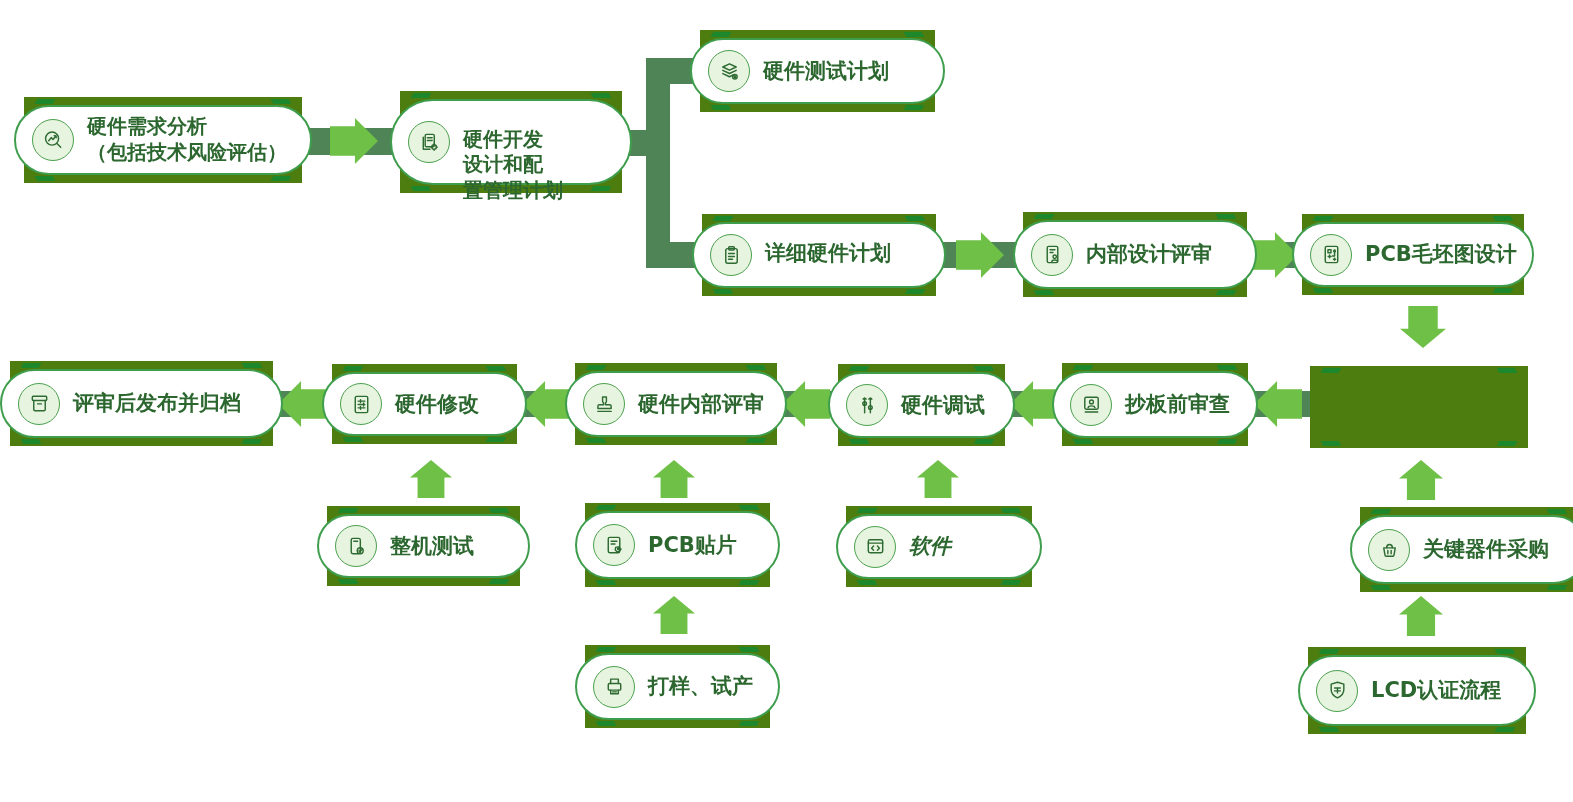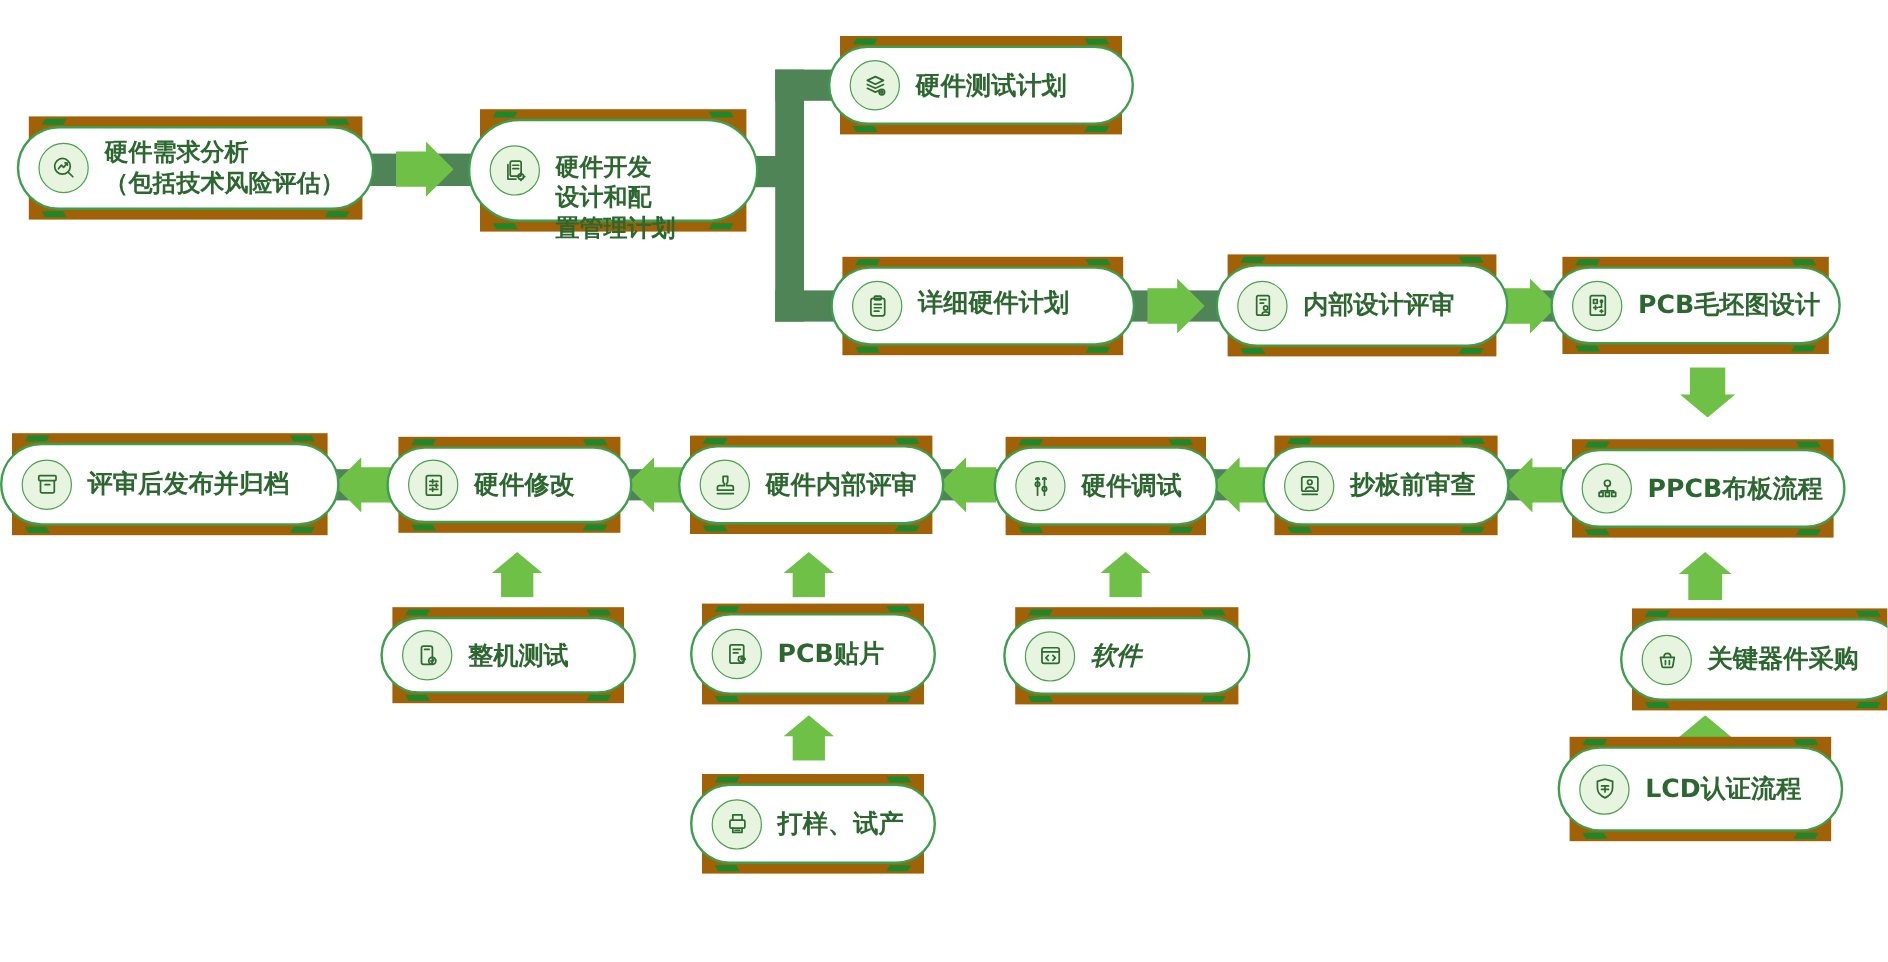--- a/index.html
+++ b/index.html
@@ -15,7 +15,7 @@
   .arrow.down{clip-path:polygon(18% 0,18% 54%,0 54%,50% 100%,100% 54%,82% 54%,82% 0);}
 
   
-  .node{position:absolute;background:#a16207;}
+  .node{position:absolute;background:#4d7c0f;}
   .pill{position:absolute;top:8px;bottom:8px;left:-10px;right:-10px;background:#ffffff;
         border:2.5px solid #3f9e4d;border-radius:999px;display:flex;align-items:center;
         padding-left:16px;gap:13px;box-sizing:border-box;}

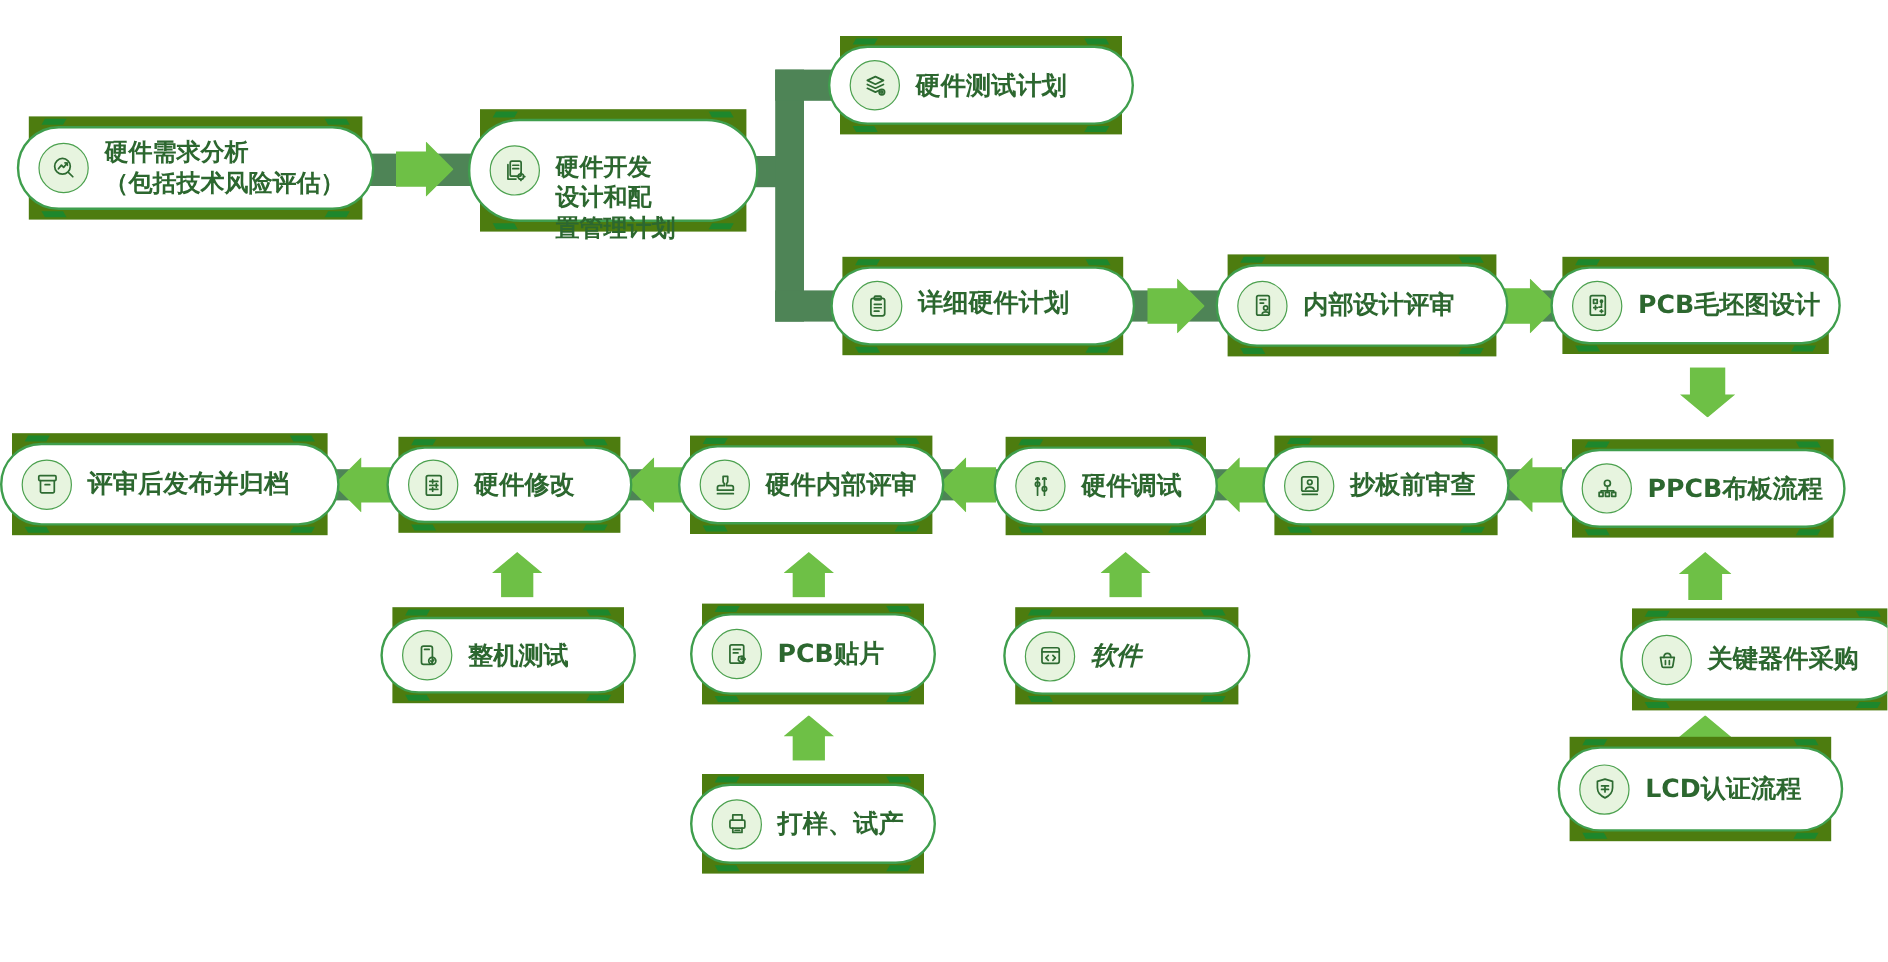--- a/index.html
+++ b/index.html
@@ -173,18 +173,6 @@
       <i class="tick tr"></i>
       <i class="tick bl"></i>
       <i class="tick br"></i>
-      <div class="pill">
-        <span class="icon-circle">
-          <svg width="23" height="23" viewBox="0 0 24 24">
-            <circle cx="12" cy="7" r="2.6"></circle>
-            <path d="M12 9.6V12M6.5 15v-1.4h11V15M12 12v3"></path>
-            <rect x="4.8" y="15" width="3.4" height="3.4"></rect>
-            <rect x="10.3" y="15" width="3.4" height="3.4"></rect>
-            <rect x="15.8" y="15" width="3.4" height="3.4"></rect>
-          </svg>
-        </span>
-        <span class="label" style="font-size: 21px;">PPCB布板流程</span>
-      </div>
     </div>
     <div class="node" style="left: 1062px; top: 363px; width: 186px; height: 83px;">
       <i class="tick tl"></i>

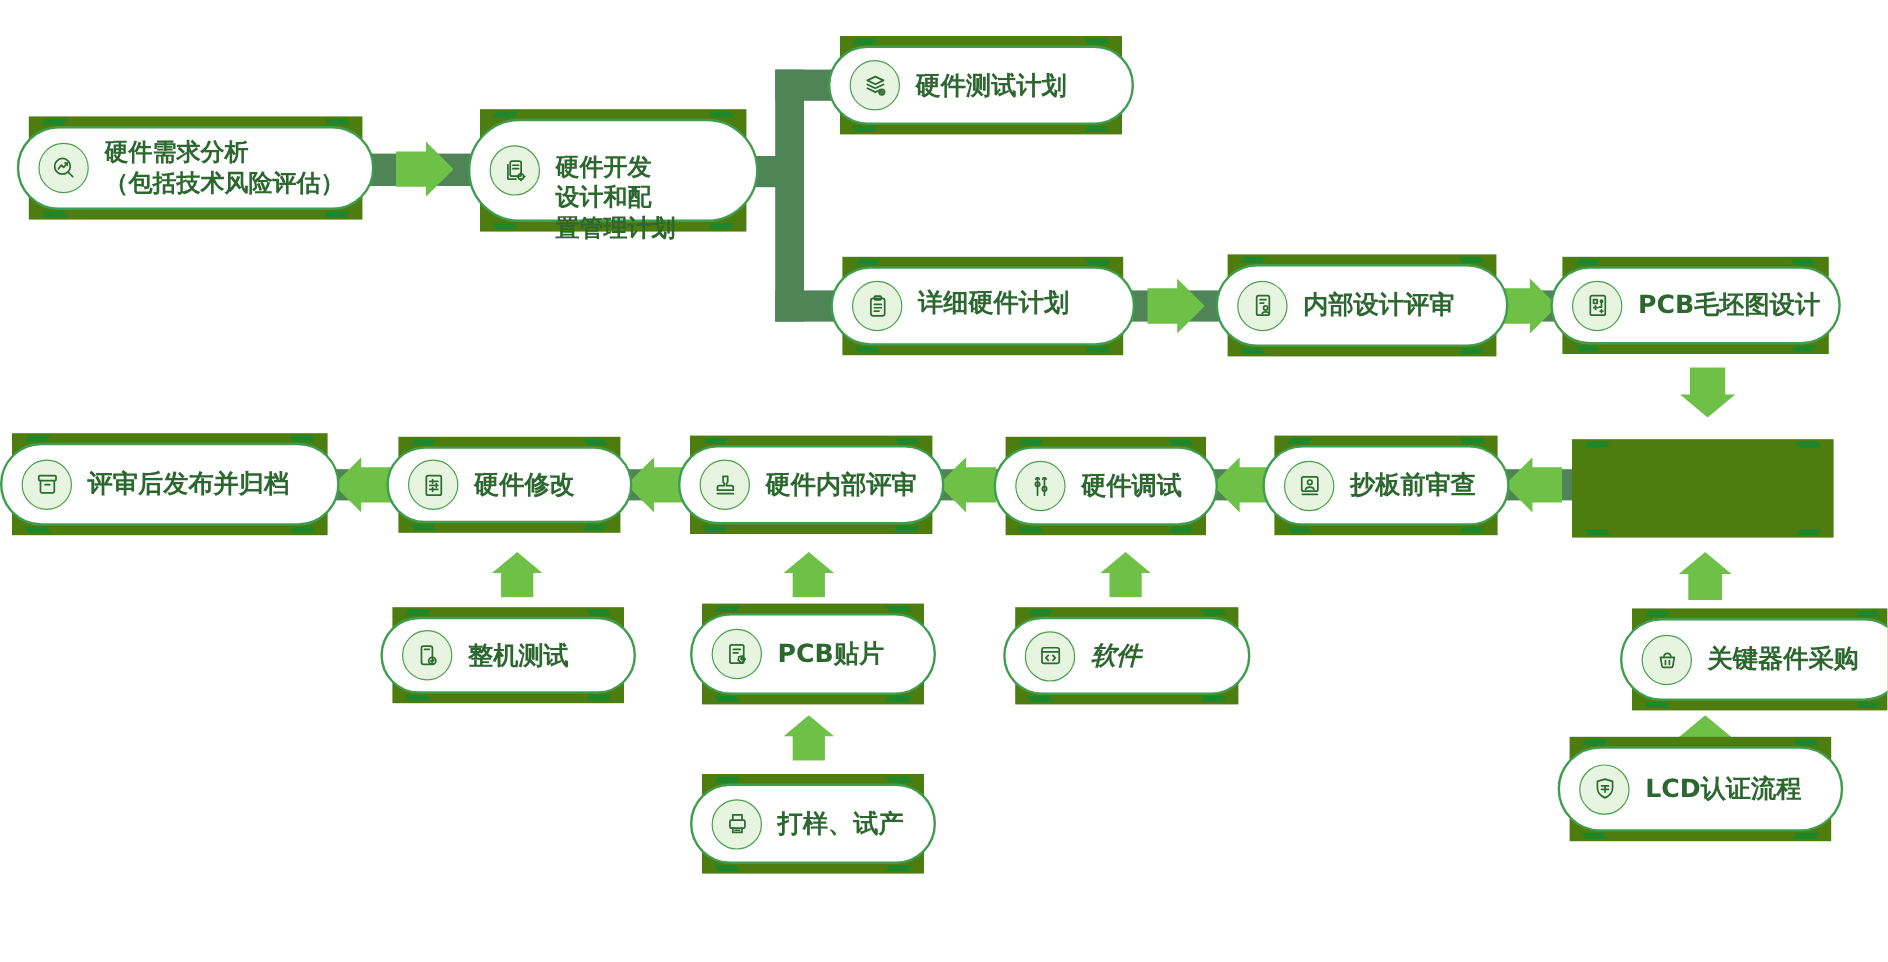--- a/index.html
+++ b/index.html
@@ -338,7 +338,7 @@
         <span class="label" style="font-size: 21px;">打样、试产</span>
       </div>
     </div>
-    <div class="node" style="left: 1308px; top: 614px; width: 218px; height: 87px;">
+    <div class="node" style="left: 1308px; top: 647px; width: 218px; height: 87px;">
       <i class="tick tl"></i>
       <i class="tick tr"></i>
       <i class="tick bl"></i>

